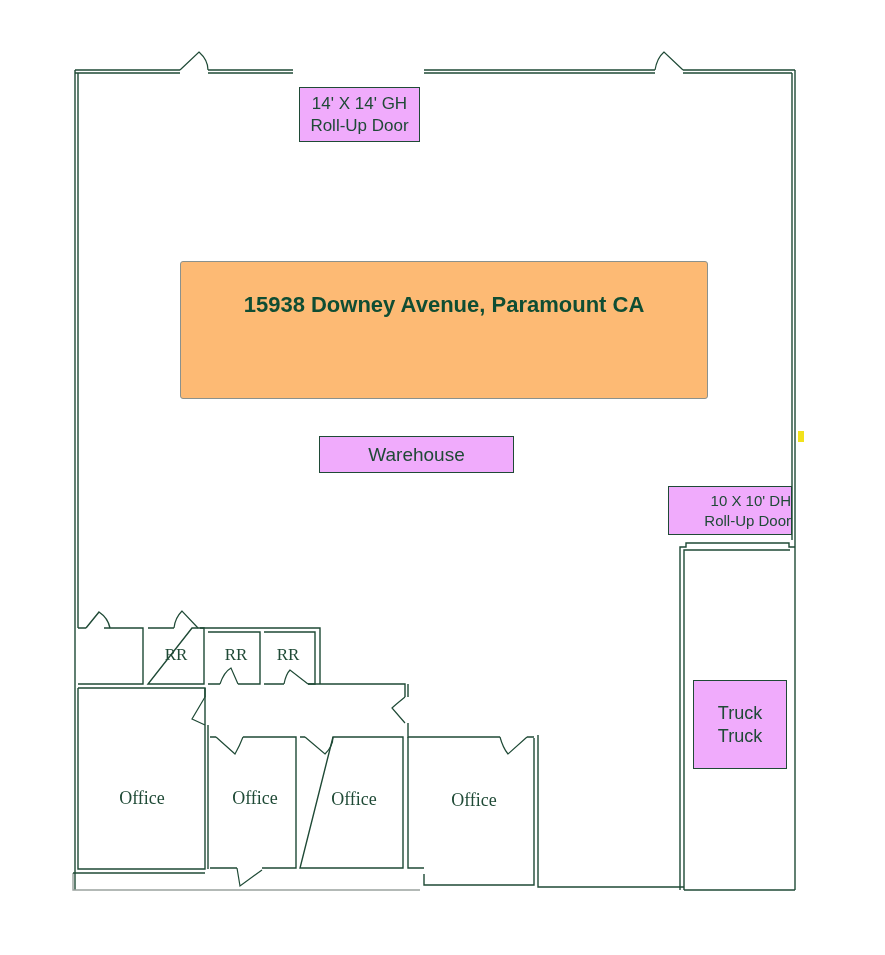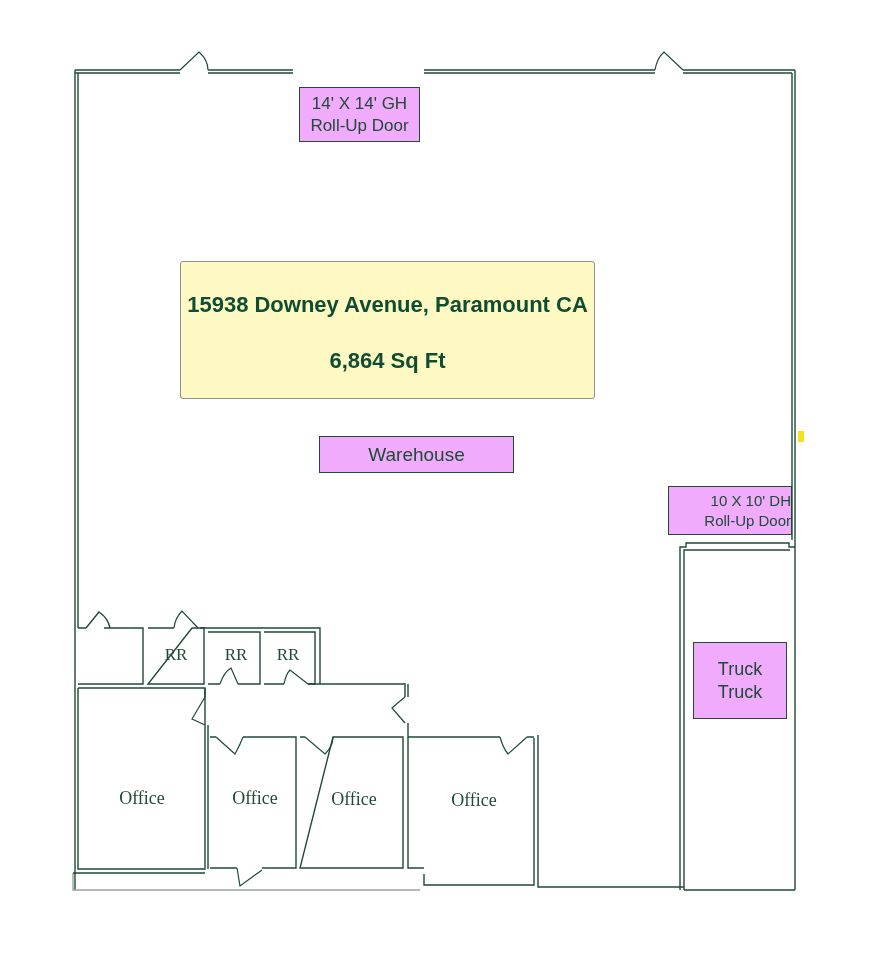--- a/index.html
+++ b/index.html
@@ -10,7 +10,7 @@
     .door { fill: none; stroke: #1f4a36; stroke-width: 1.2; }
     .lbl { position: absolute; color: #1f4a36; text-align: center; font-family: Liberation Serif, serif; }
     .box { position: absolute; border: 1.2px solid #1f4a36; background: #f0abfc; box-sizing: border-box; display: flex; flex-direction: column; align-items: center; justify-content: center; color: #1f4a36; }
-    .infobox { position: absolute; left: 180px; top: 261px; width: 415px; height: 138px; border: 1.2px solid #8a918d; border-radius: 3px; box-sizing: border-box; background: #fef9c3; }
+    .infobox { position: absolute; left: 180px; top: 261px; width: 528px; height: 138px; border: 1.2px solid #8a918d; border-radius: 3px; box-sizing: border-box; background: #fdba74; }
     .info-title { position: absolute; left: 0; right: 0; top: 30px; text-align: center; font-weight: bold; font-size: 22px; color: #0f4d33; }
     .info-sqft { position: absolute; left: 0; right: 0; top: 86px; text-align: center; font-weight: bold; font-size: 22px; color: #0f4d33; }
     .marker { position: absolute; left: 798px; top: 431px; width: 6px; height: 11px; background: #f2e21b; }

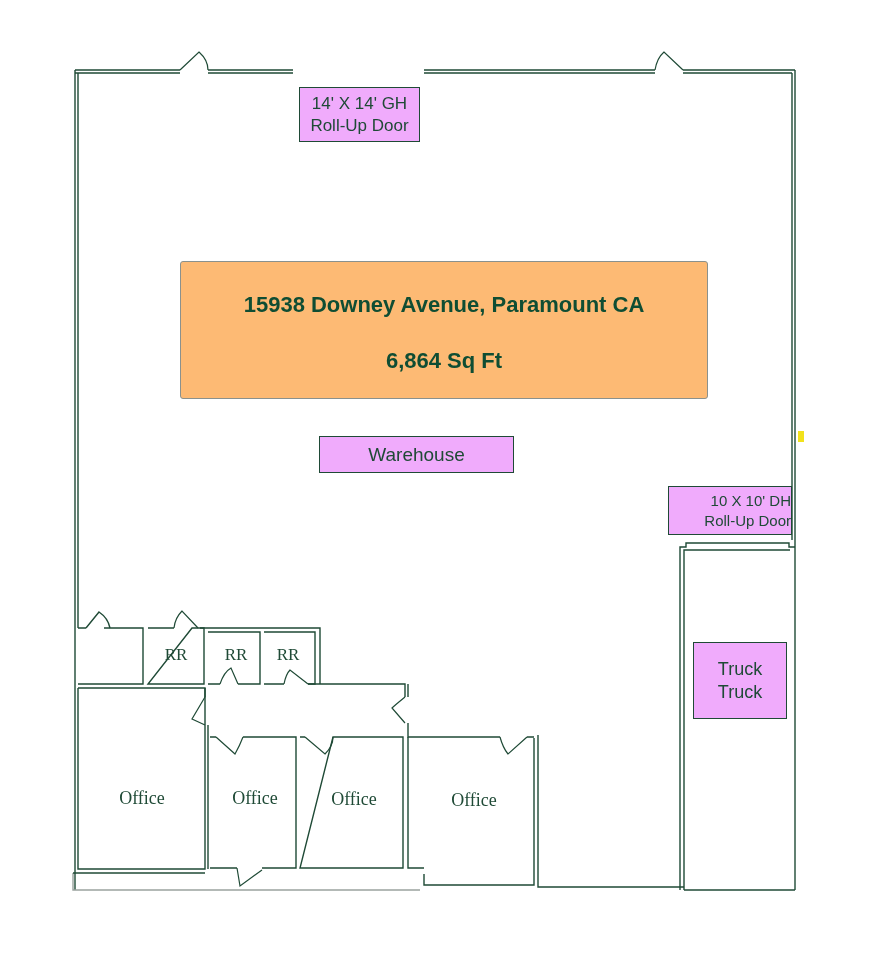--- a/index.html
+++ b/index.html
@@ -79,7 +79,6 @@
 
 <div class="infobox">
   <div class="info-title">15938 Downey Avenue, Paramount CA</div>
-  <div class="info-sqft">6,864 Sq Ft</div>
 </div>
 
 <div class="box" style="left:319px; top:436px; width:195px; height:37px; font-size:19px;text-align:center;">

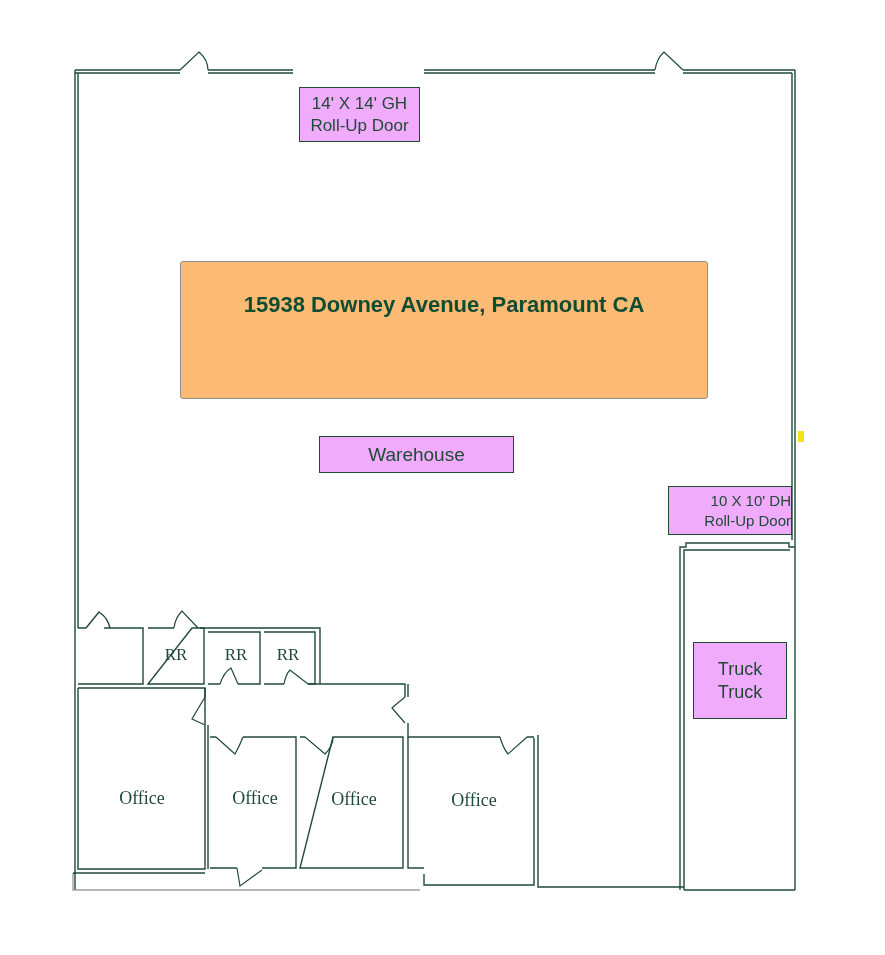--- a/index.html
+++ b/index.html
@@ -92,7 +92,7 @@
   <span>Roll-Up Door</span>
 </div>
 
-<div class="box" style="left:693px; top:642px; width:94px; height:77px; font-size:18px; line-height:23px;">
+<div class="box" style="left:693px; top:680px; width:94px; height:89px; font-size:18px; line-height:23px;">
   <span>Truck</span>
   <span>Truck</span>
 </div>

